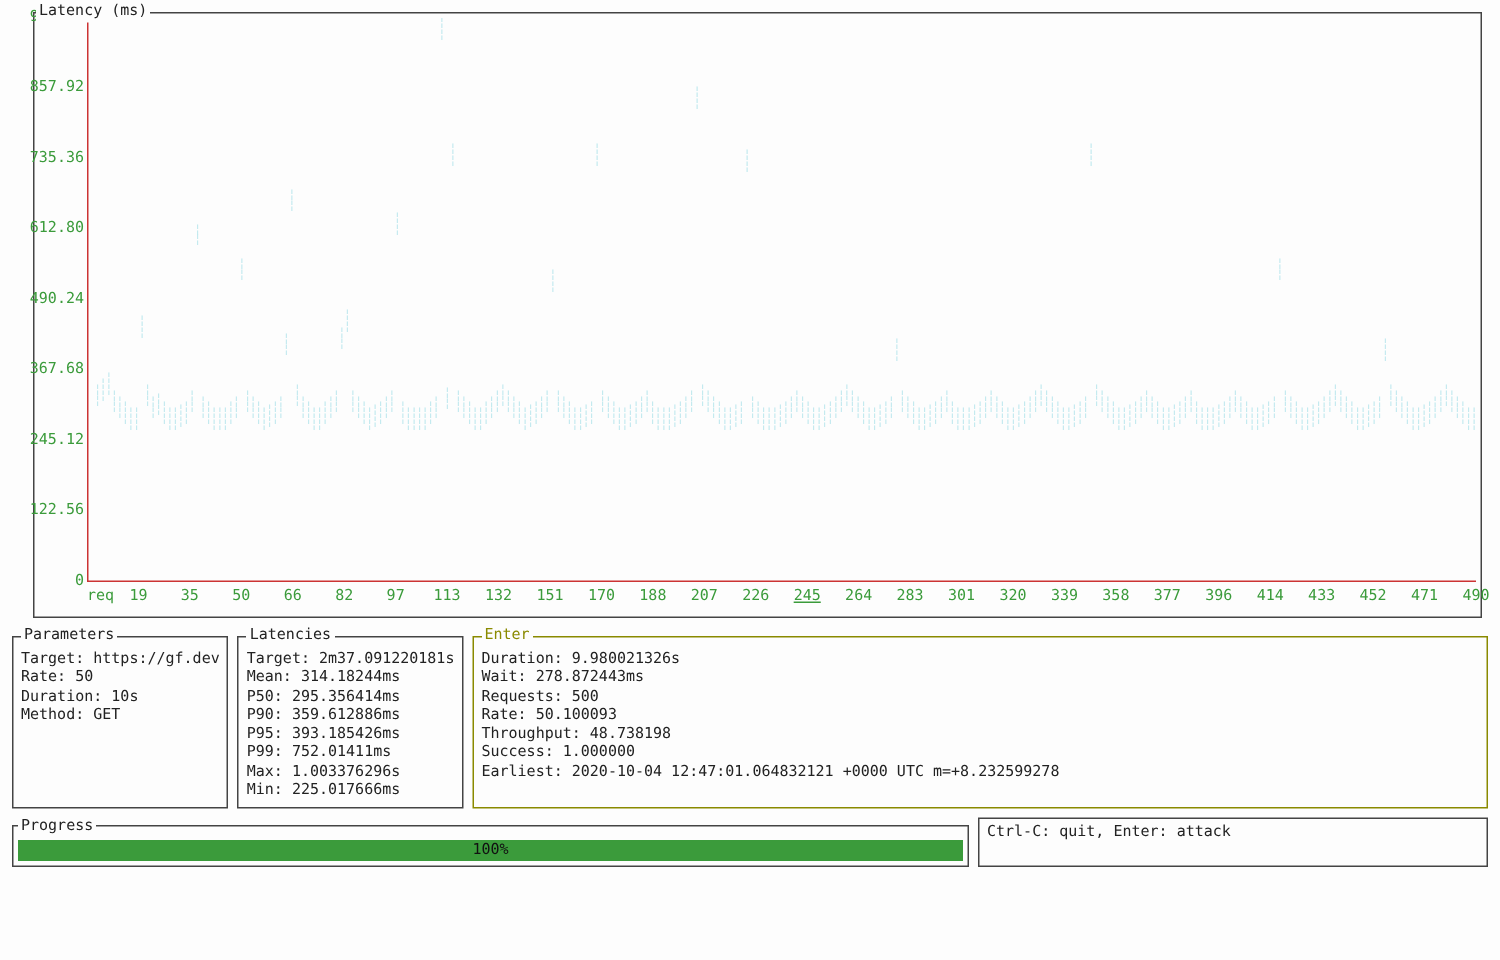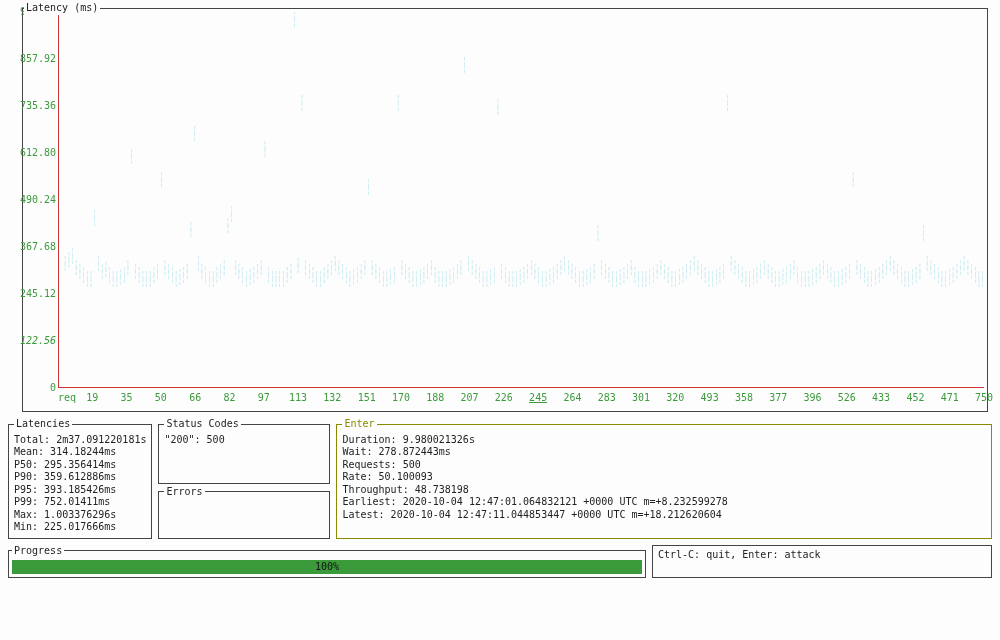--- a/index.html
+++ b/index.html
@@ -74,7 +74,7 @@
         <div class="y-tick" style="top: 50%;">490.24</div>
         <div class="y-tick" style="top: 62.5%;">367.68</div>
         <div class="y-tick" style="top: 75%;">245.12</div>
-        <div class="y-tick" style="top: 87.5%; font-style: italic;">122.56</div>
+        <div class="y-tick" style="top: 87.5%;">122.56</div>
         <div class="y-tick" style="top: 100%;">0</div>
       </div>
     <div class="chart-inner" id="plot">

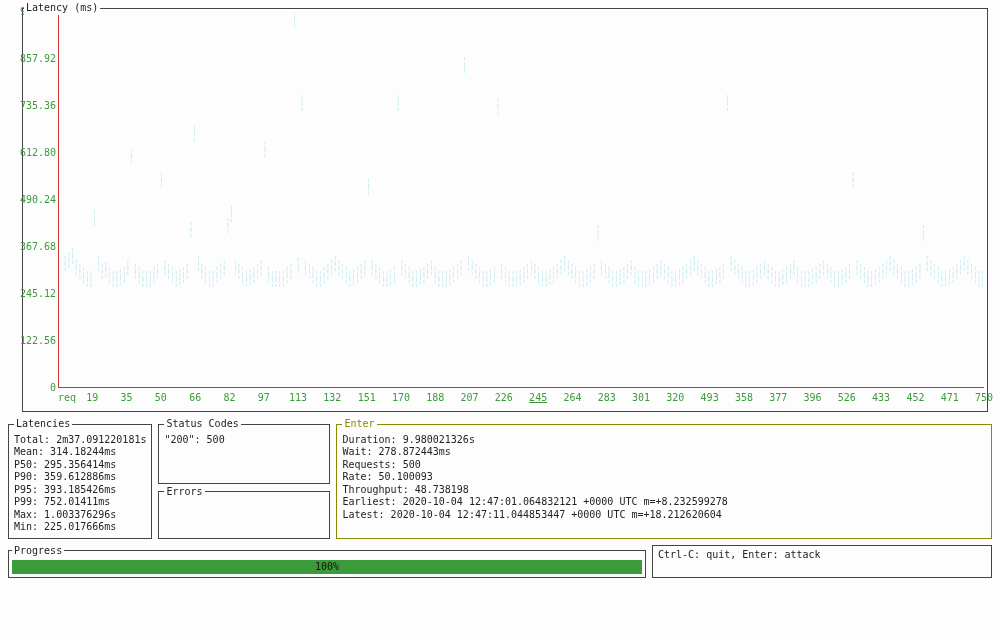--- a/index.html
+++ b/index.html
@@ -597,7 +597,7 @@
         <div class="x-tick" style="left: 59.2593%;">283</div>
         <div class="x-tick" style="left: 62.963%;">301</div>
         <div class="x-tick" style="left: 66.6667%;">320</div>
-        <div class="x-tick" style="left: 70.3704%;">493</div>
+        <div class="x-tick" style="left: 70.3704%;">339</div>
         <div class="x-tick" style="left: 74.0741%;">358</div>
         <div class="x-tick" style="left: 77.7778%;">377</div>
         <div class="x-tick" style="left: 81.4815%;">396</div>

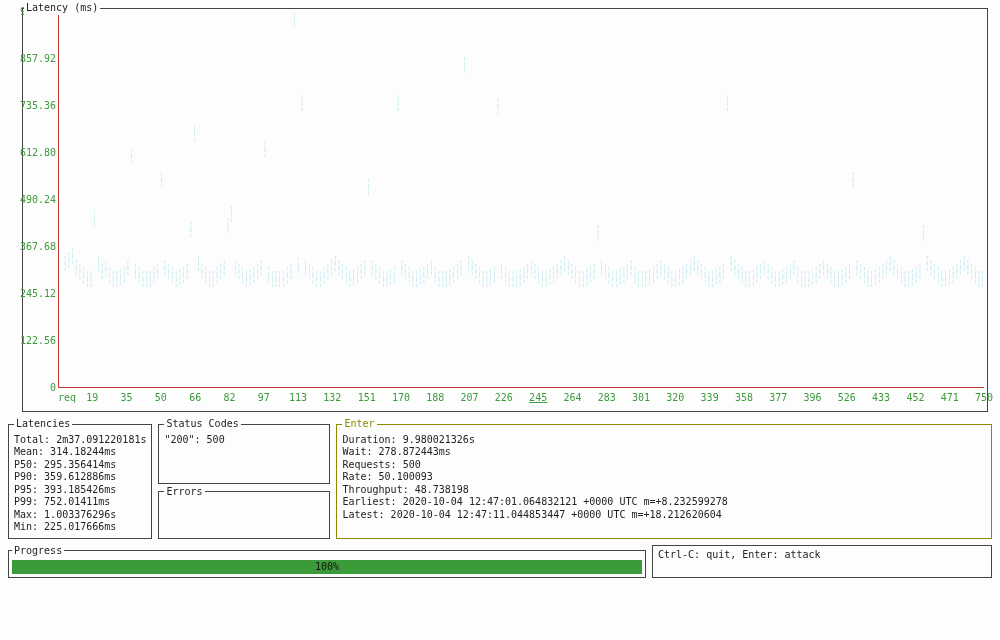--- a/index.html
+++ b/index.html
@@ -601,7 +601,7 @@
         <div class="x-tick" style="left: 74.0741%;">358</div>
         <div class="x-tick" style="left: 77.7778%;">377</div>
         <div class="x-tick" style="left: 81.4815%;">396</div>
-        <div class="x-tick" style="left: 85.1852%;">526</div>
+        <div class="x-tick" style="left: 85.1852%;">414</div>
         <div class="x-tick" style="left: 88.8889%;">433</div>
         <div class="x-tick" style="left: 92.5926%;">452</div>
         <div class="x-tick" style="left: 96.2963%;">471</div>

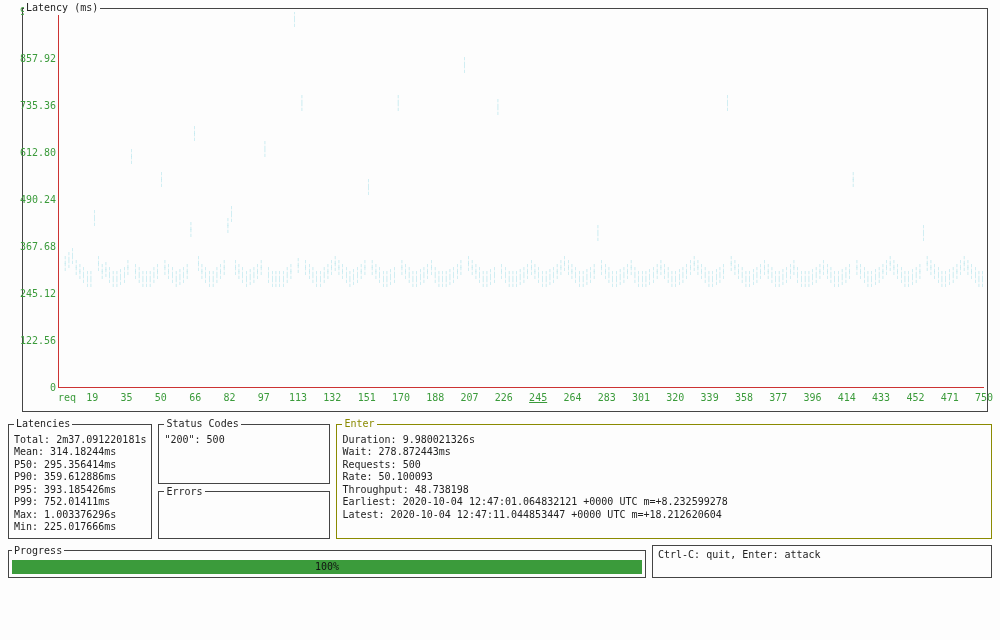--- a/index.html
+++ b/index.html
@@ -605,7 +605,7 @@
         <div class="x-tick" style="left: 88.8889%;">433</div>
         <div class="x-tick" style="left: 92.5926%;">452</div>
         <div class="x-tick" style="left: 96.2963%;">471</div>
-        <div class="x-tick" style="left: 100%;">750</div>
+        <div class="x-tick" style="left: 100%;">490</div>
       </div>
   </div>
 

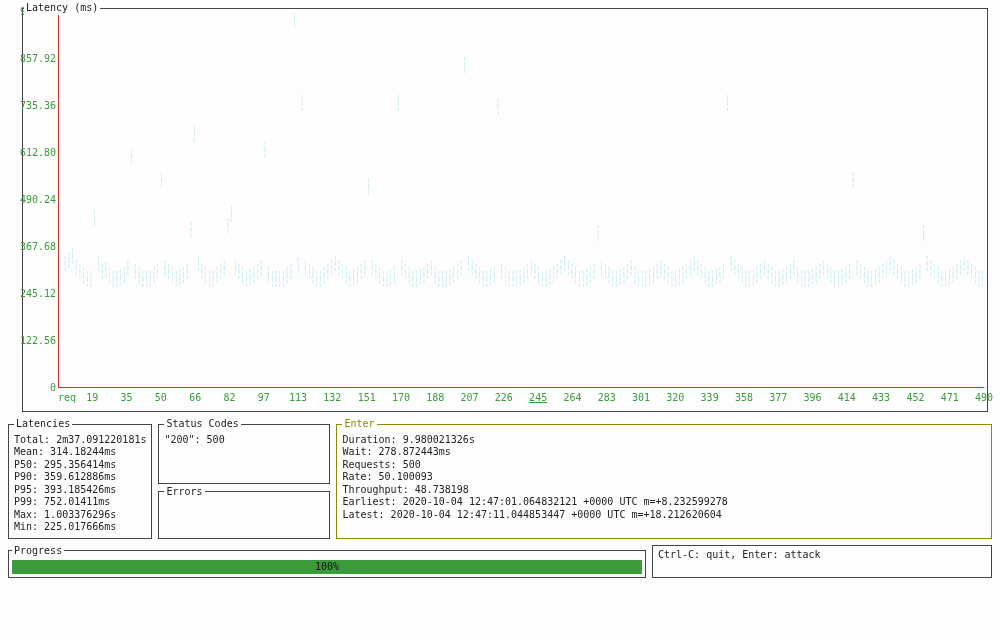--- a/index.html
+++ b/index.html
@@ -610,6 +610,13 @@
   </div>
 
   <div class="panels">
+    <fieldset id="panel-params">
+      <legend>Parameters</legend>
+      <div class="kv"><span>Target:</span> <span>https://gf.dev</span></div>
+      <div class="kv"><span>Rate:</span> <span>50</span></div>
+      <div class="kv"><span>Duration:</span> <span>10s</span></div>
+      <div class="kv"><span>Method:</span> <span>GET</span></div>
+    </fieldset>
 
     <fieldset id="panel-lat">
       <legend>Latencies</legend>

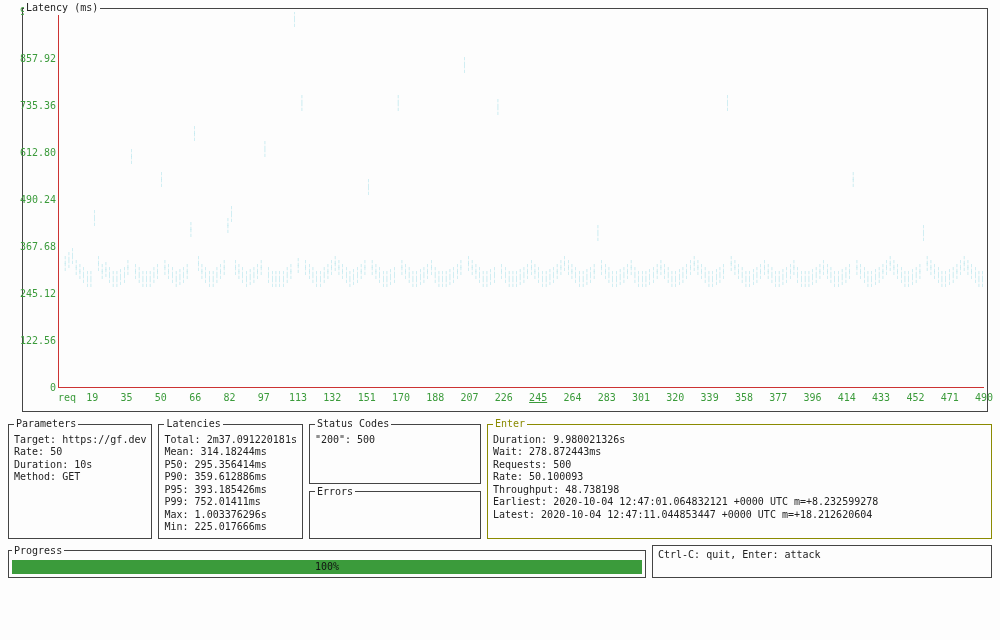--- a/index.html
+++ b/index.html
@@ -631,15 +631,6 @@
     </fieldset>
 
 
-    <div id="panel-status-wrap">
-      <fieldset>
-        <legend>Status Codes</legend>
-        <div class="kv">"200": 500</div>
-      </fieldset>
-      <fieldset>
-        <legend>Errors</legend>
-      </fieldset>
-    </div>
 
     <fieldset id="panel-others">
       <legend>Enter</legend>

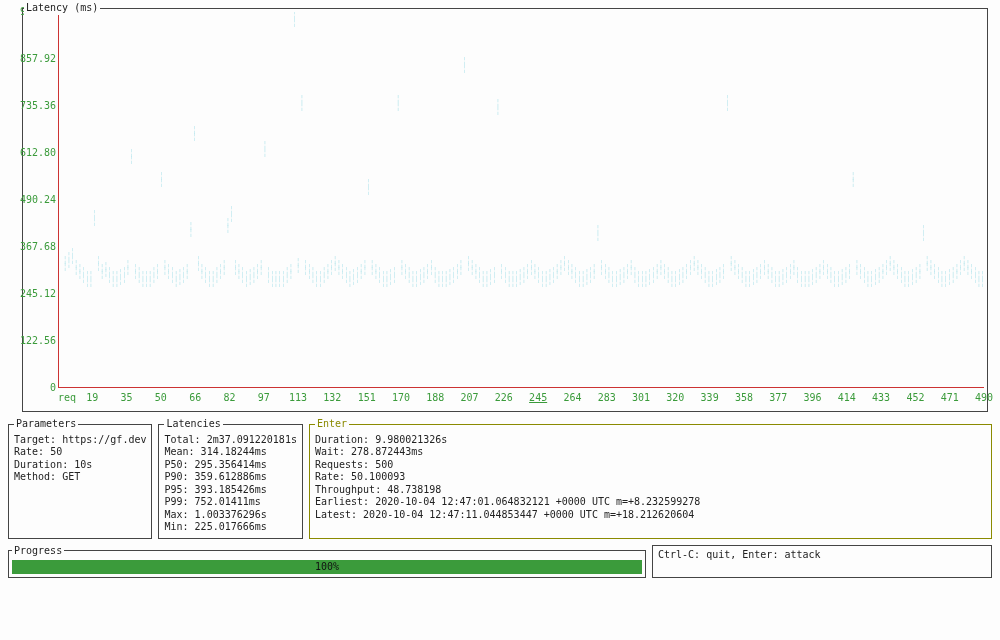--- a/index.html
+++ b/index.html
@@ -620,7 +620,7 @@
 
     <fieldset id="panel-lat">
       <legend>Latencies</legend>
-      <div class="kv">Total: 2m37.091220181s</div>
+      <div class="kv">Target: 2m37.091220181s</div>
       <div class="kv">Mean: 314.18244ms</div>
       <div class="kv">P50: 295.356414ms</div>
       <div class="kv">P90: 359.612886ms</div>

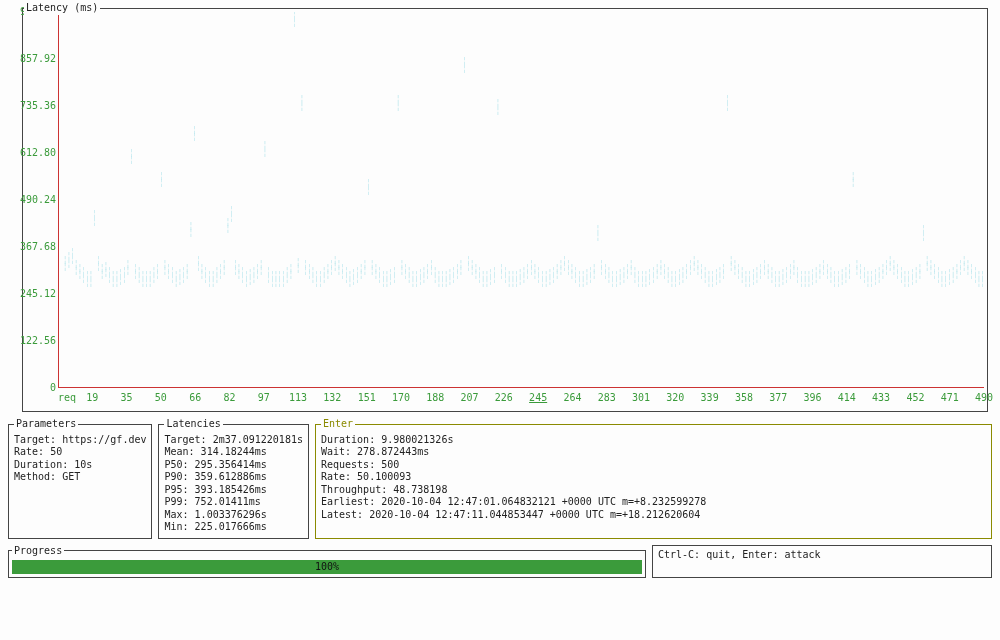--- a/index.html
+++ b/index.html
@@ -639,6 +639,7 @@
       <div class="kv">Requests: 500</div>
       <div class="kv">Rate: 50.100093</div>
       <div class="kv">Throughput: 48.738198</div>
+      <div class="kv">Success: 1.000000</div>
       <div class="kv">Earliest: 2020-10-04 12:47:01.064832121 +0000 UTC m=+8.232599278</div>
       <div class="kv">Latest: 2020-10-04 12:47:11.044853447 +0000 UTC m=+18.212620604</div>
     </fieldset>

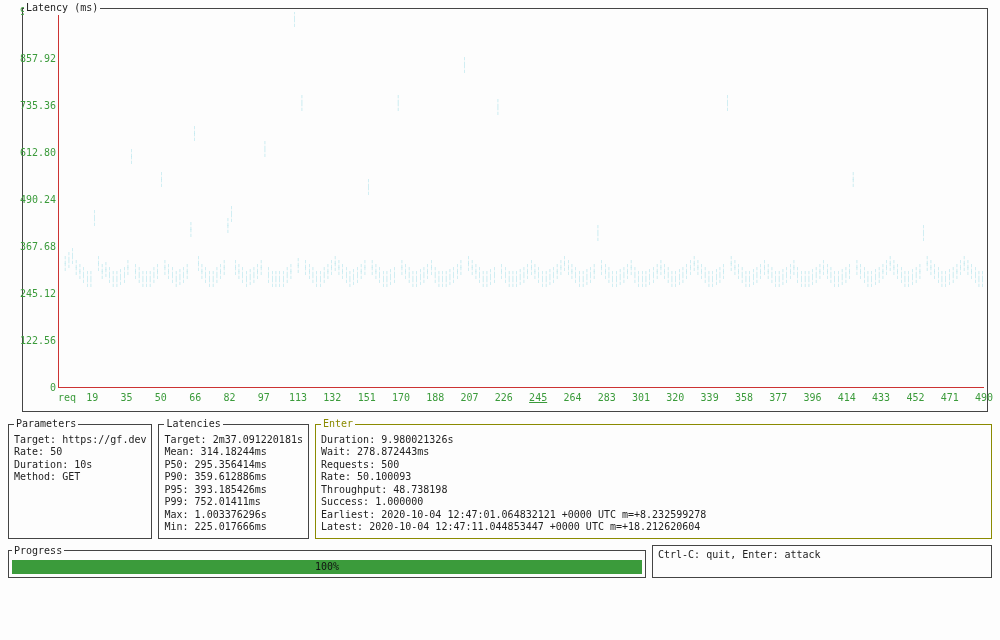--- a/index.html
+++ b/index.html
@@ -641,7 +641,6 @@
       <div class="kv">Throughput: 48.738198</div>
       <div class="kv">Success: 1.000000</div>
       <div class="kv">Earliest: 2020-10-04 12:47:01.064832121 +0000 UTC m=+8.232599278</div>
-      <div class="kv">Latest: 2020-10-04 12:47:11.044853447 +0000 UTC m=+18.212620604</div>
     </fieldset>
   </div>
 

